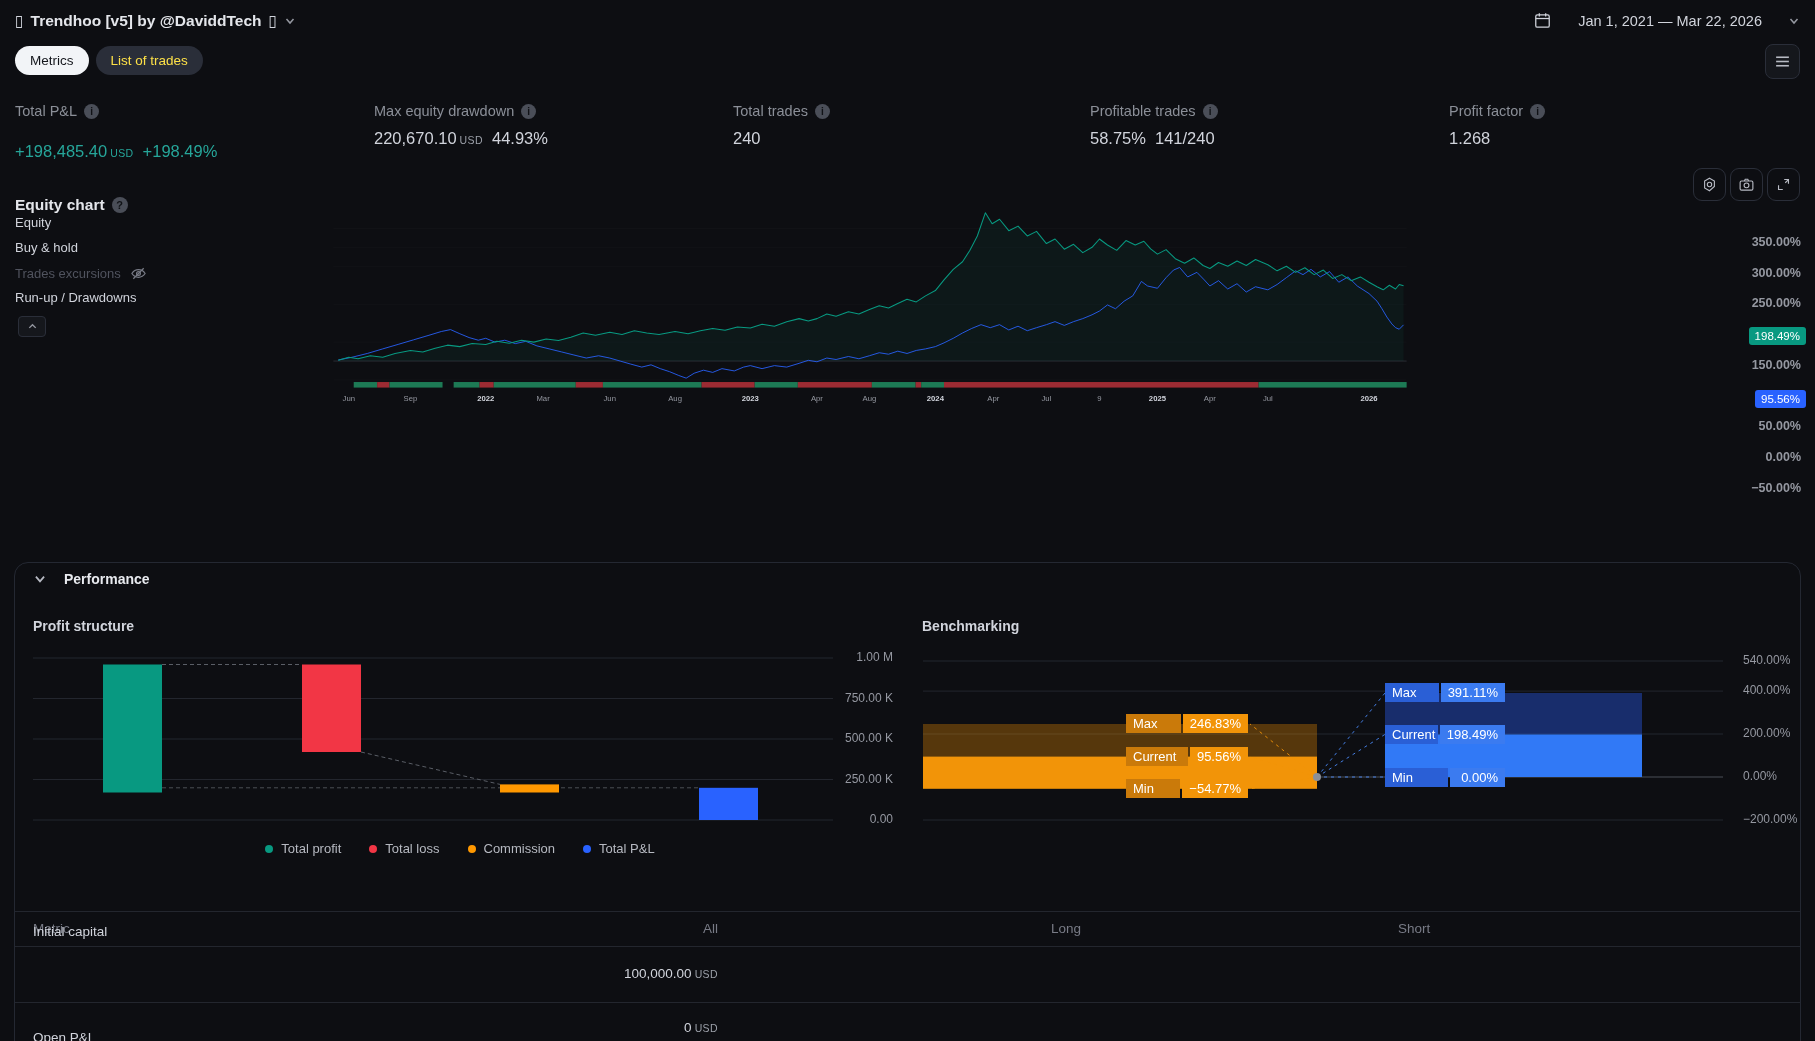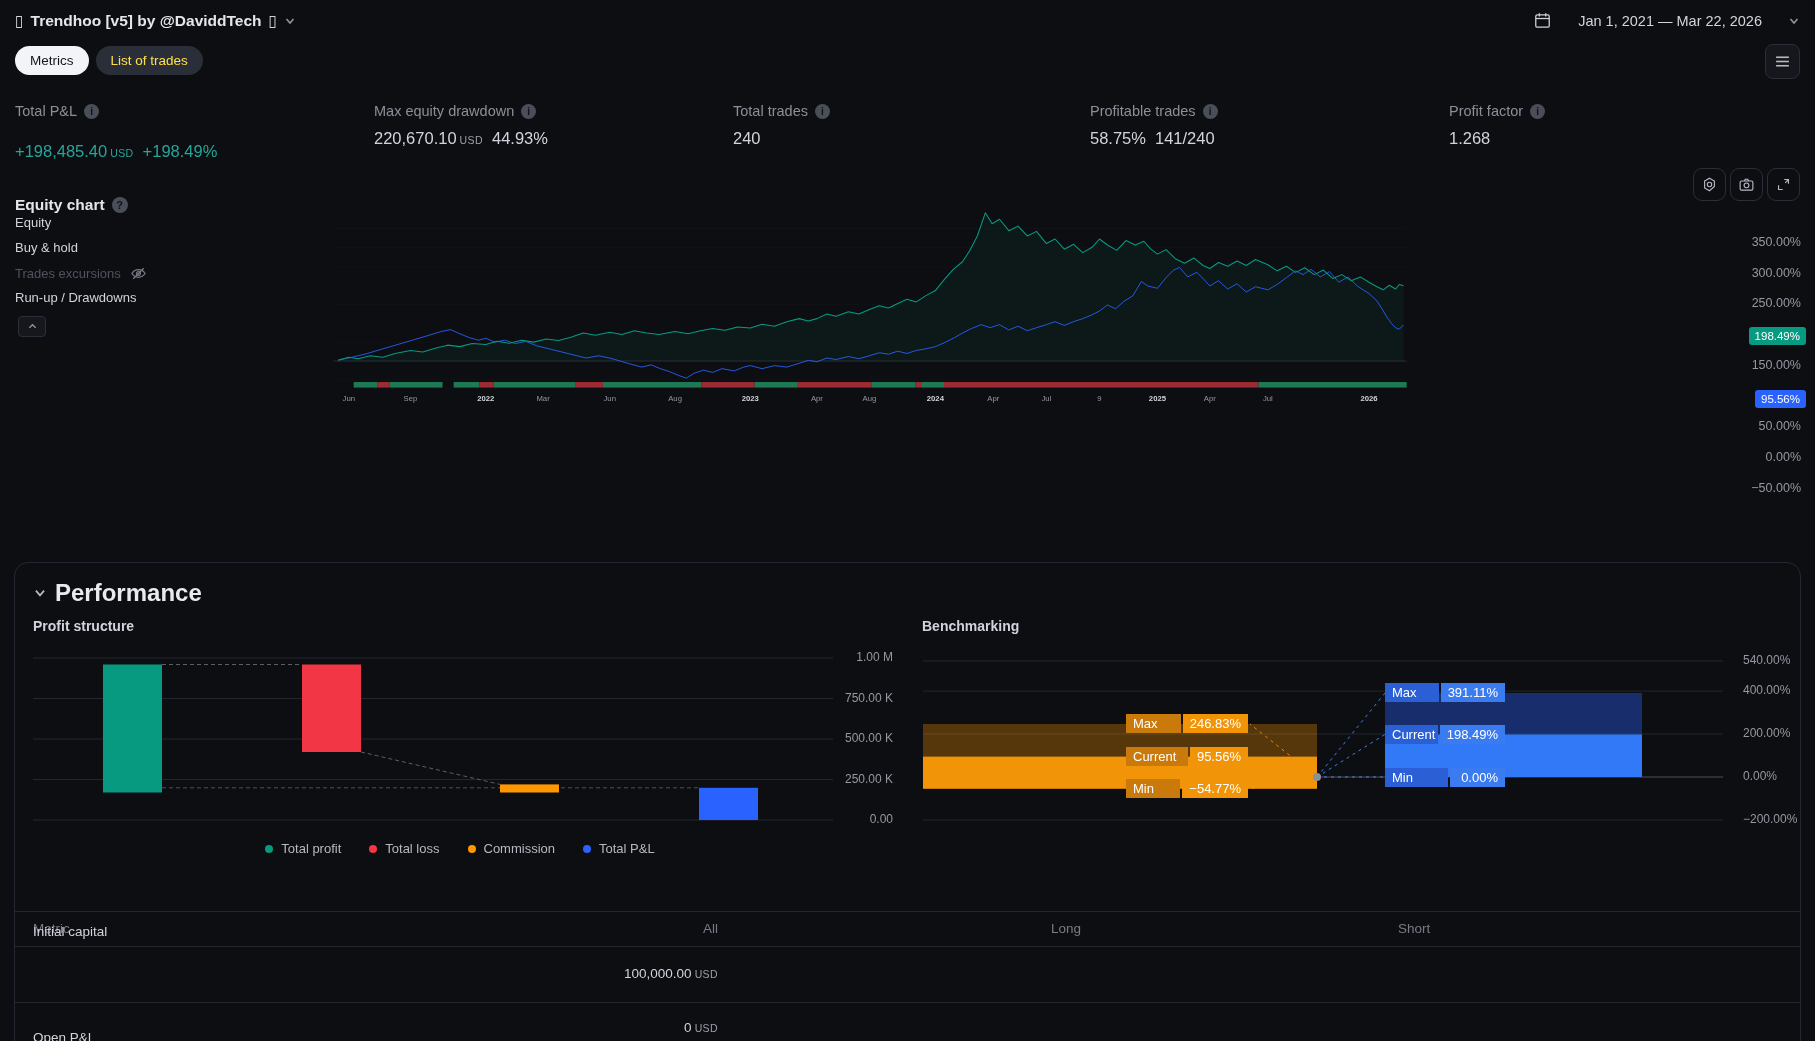--- a/index.html
+++ b/index.html
@@ -33,7 +33,7 @@
   .eq-legend-item.dim{color:#50535e;}
   .collapse-btn{position:absolute;left:18px;top:316px;width:26px;height:19px;border:1px solid #2a2e39;border-radius:4px;
                 display:flex;align-items:center;justify-content:center;color:#9598a1;cursor:pointer;background:#15171c;}
-  .ylab{position:absolute;right:14px;width:72px;text-align:right;font-size:12.5px;color:#9598a1;}
+  .ylab{position:absolute;right:14px;width:72px;text-align:right;font-size:12.5px;color:#9598a1;font-weight:bold;}
   .badge{position:absolute;right:9px;height:18px;line-height:18px;padding:0 6px;border-radius:3px;font-size:11.5px;color:#fff;}
   svg text{font-family:"Liberation Sans","DejaVu Sans",sans-serif;}
   

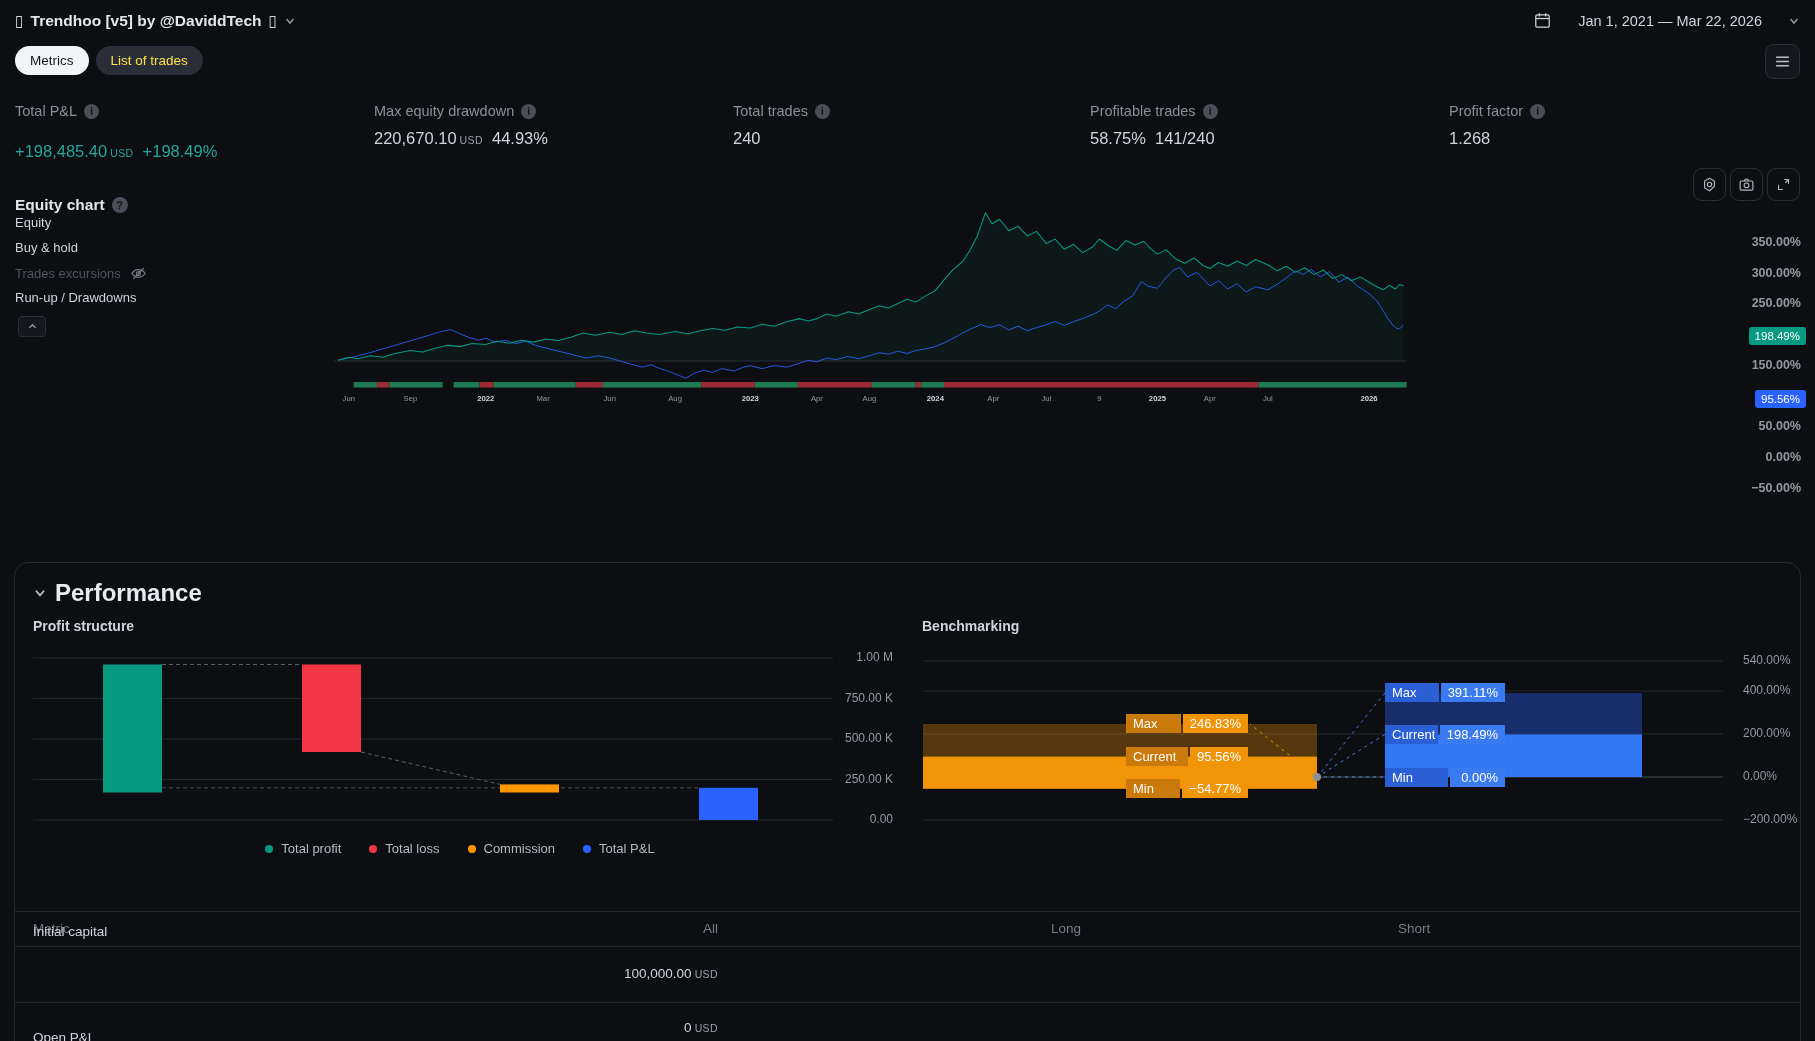--- a/index.html
+++ b/index.html
@@ -38,7 +38,7 @@
   svg text{font-family:"Liberation Sans","DejaVu Sans",sans-serif;}
   
   .card{position:absolute;left:14px;top:562px;width:1785px;height:520px;border:1px solid #242832;border-radius:14px;pointer-events:none;}
-  .perf-head{position:absolute;left:33px;top:571px;display:flex;align-items:center;gap:8px;font-size:24px;font-weight:700;color:#e8eaef;cursor:pointer;margin-top:8px;}
+  .perf-head{position:absolute;left:33px;top:571px;display:flex;align-items:center;gap:17px;font-size:14px;font-weight:700;color:#e8eaef;cursor:pointer;}
   .sub-title{position:absolute;top:618px;font-size:14px;font-weight:700;color:#d1d4dc;}
   .axlab{position:absolute;font-size:12px;color:#9598a1;width:70px;}
   .mbox{position:absolute;display:flex;height:19px;font-size:13px;line-height:19px;color:#fff;}

